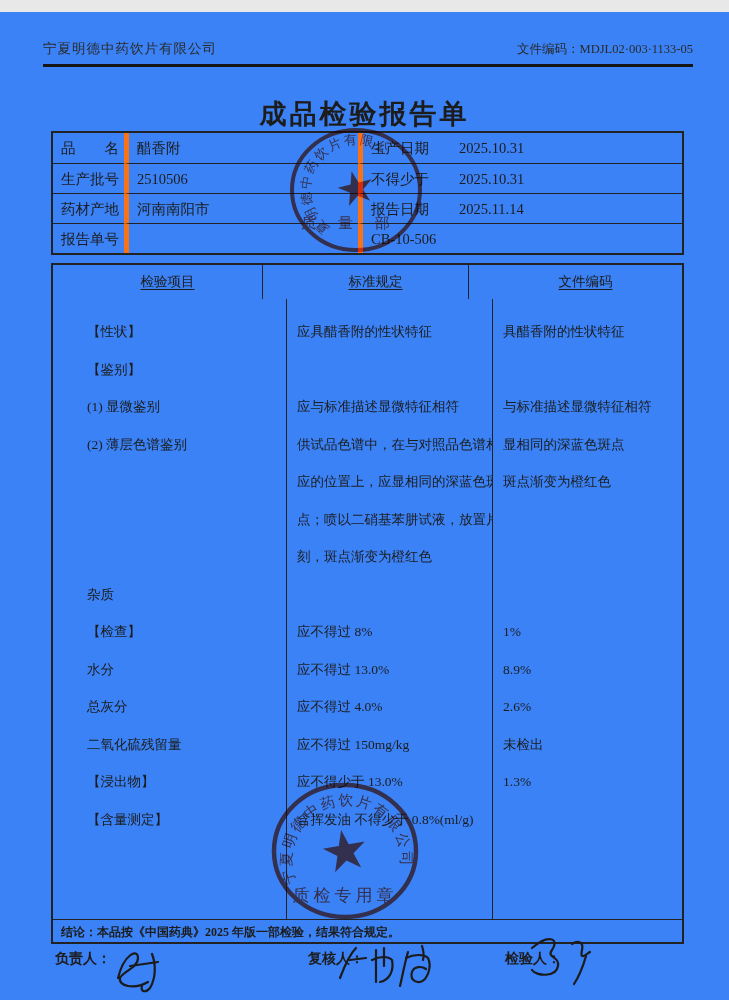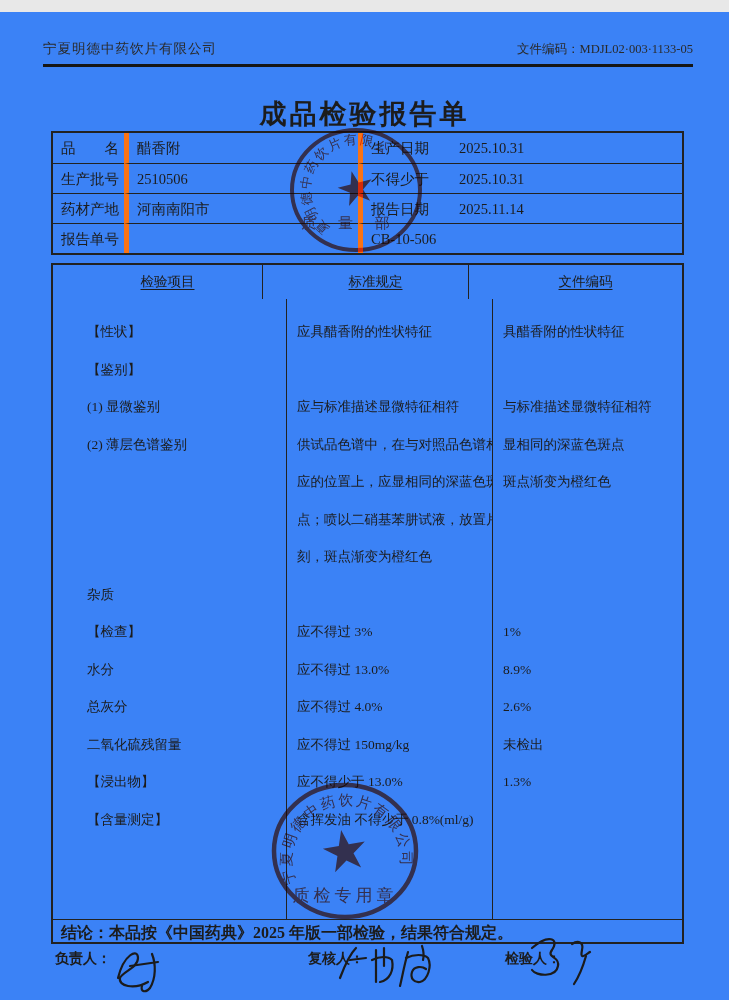--- a/index.html
+++ b/index.html
@@ -128,7 +128,7 @@
           <div class="tline">点；喷以二硝基苯肼试液，放置片</div>
           <div class="tline">刻，斑点渐变为橙红色</div>
           <div class="tline">&nbsp;</div>
-          <div class="tline">应不得过 3%</div>
+          <div class="tline">应不得过 8%</div>
           <div class="tline">应不得过 13.0%</div>
           <div class="tline">应不得过 4.0%</div>
           <div class="tline">应不得过 150mg/kg</div>

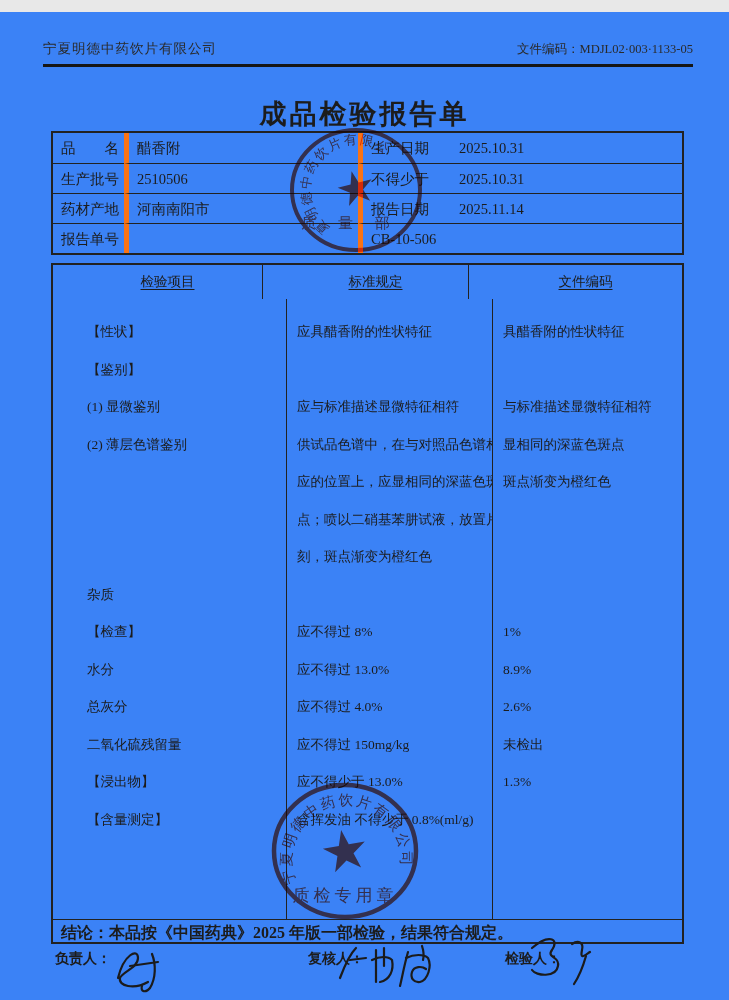--- a/index.html
+++ b/index.html
@@ -51,7 +51,7 @@
   .tline{line-height:37.5px;white-space:nowrap;}
   .concl{
     border-top:1px solid #222;height:25px;line-height:25px;
-    font-weight:bold;font-size:16px;padding-left:8px;white-space:nowrap;
+    font-weight:bold;font-size:12px;padding-left:8px;white-space:nowrap;
   }
   
   .siglabel{position:absolute;font-size:14px;font-weight:bold;white-space:nowrap;}

